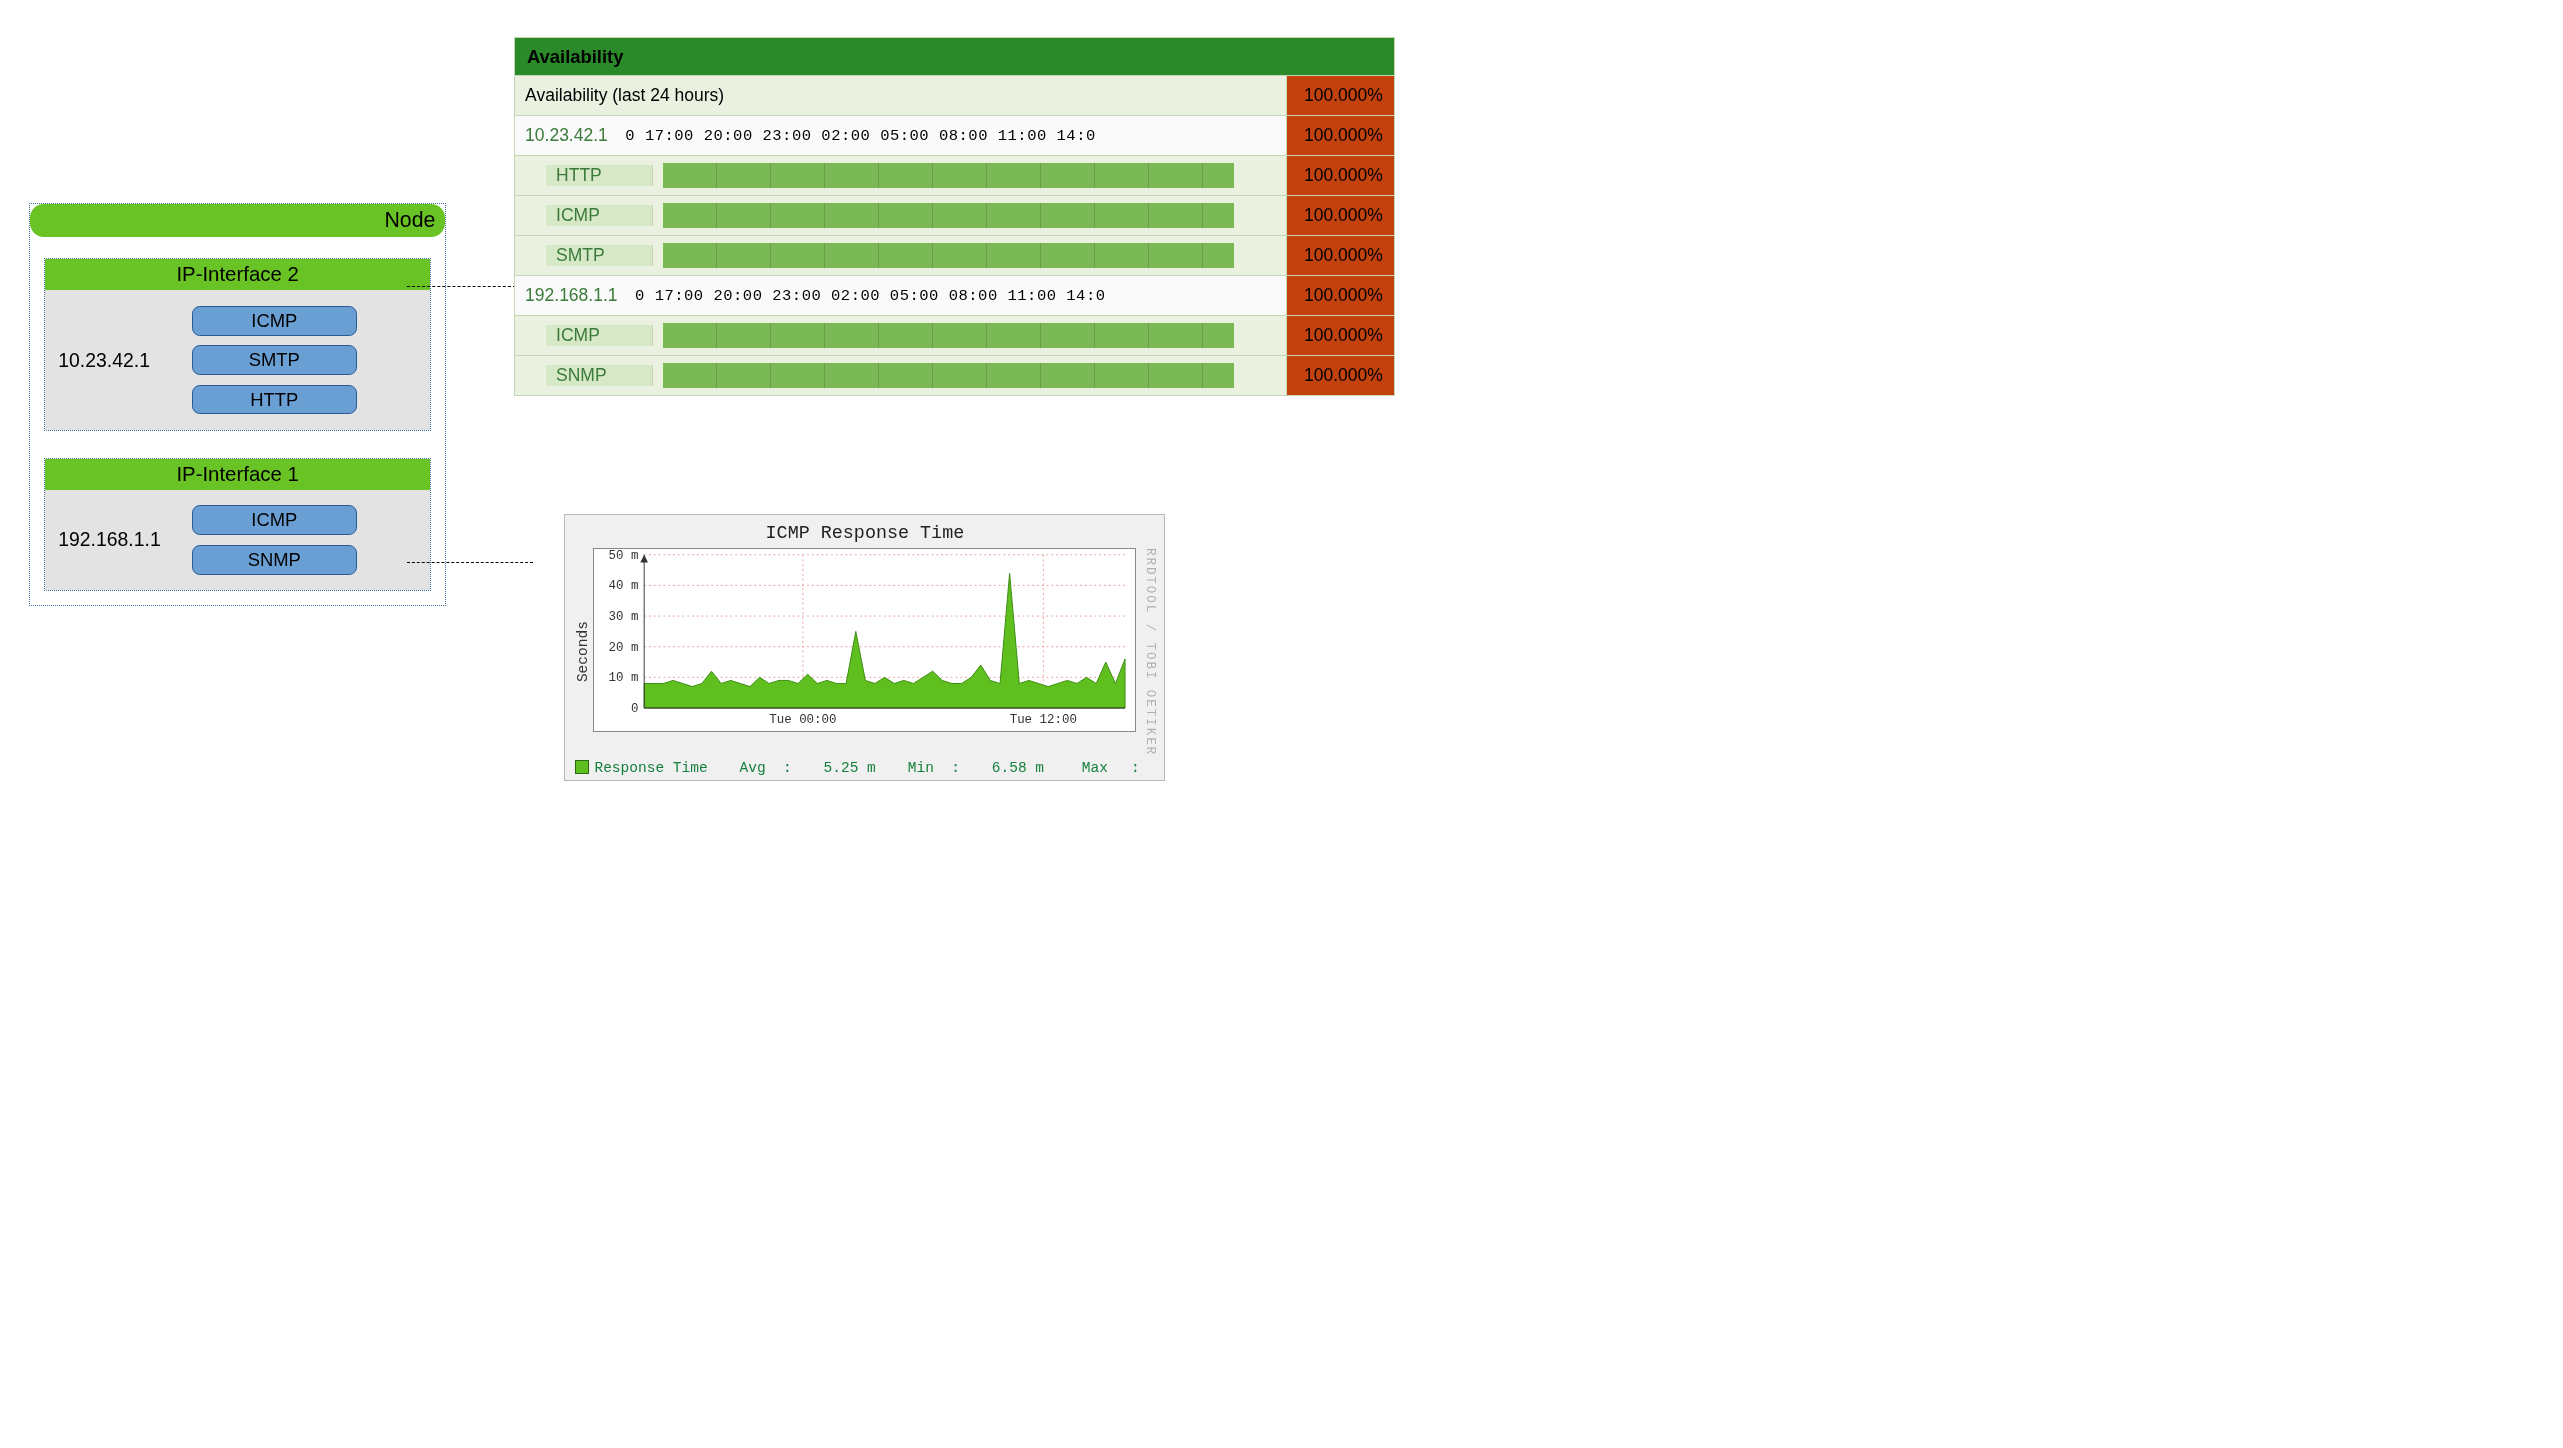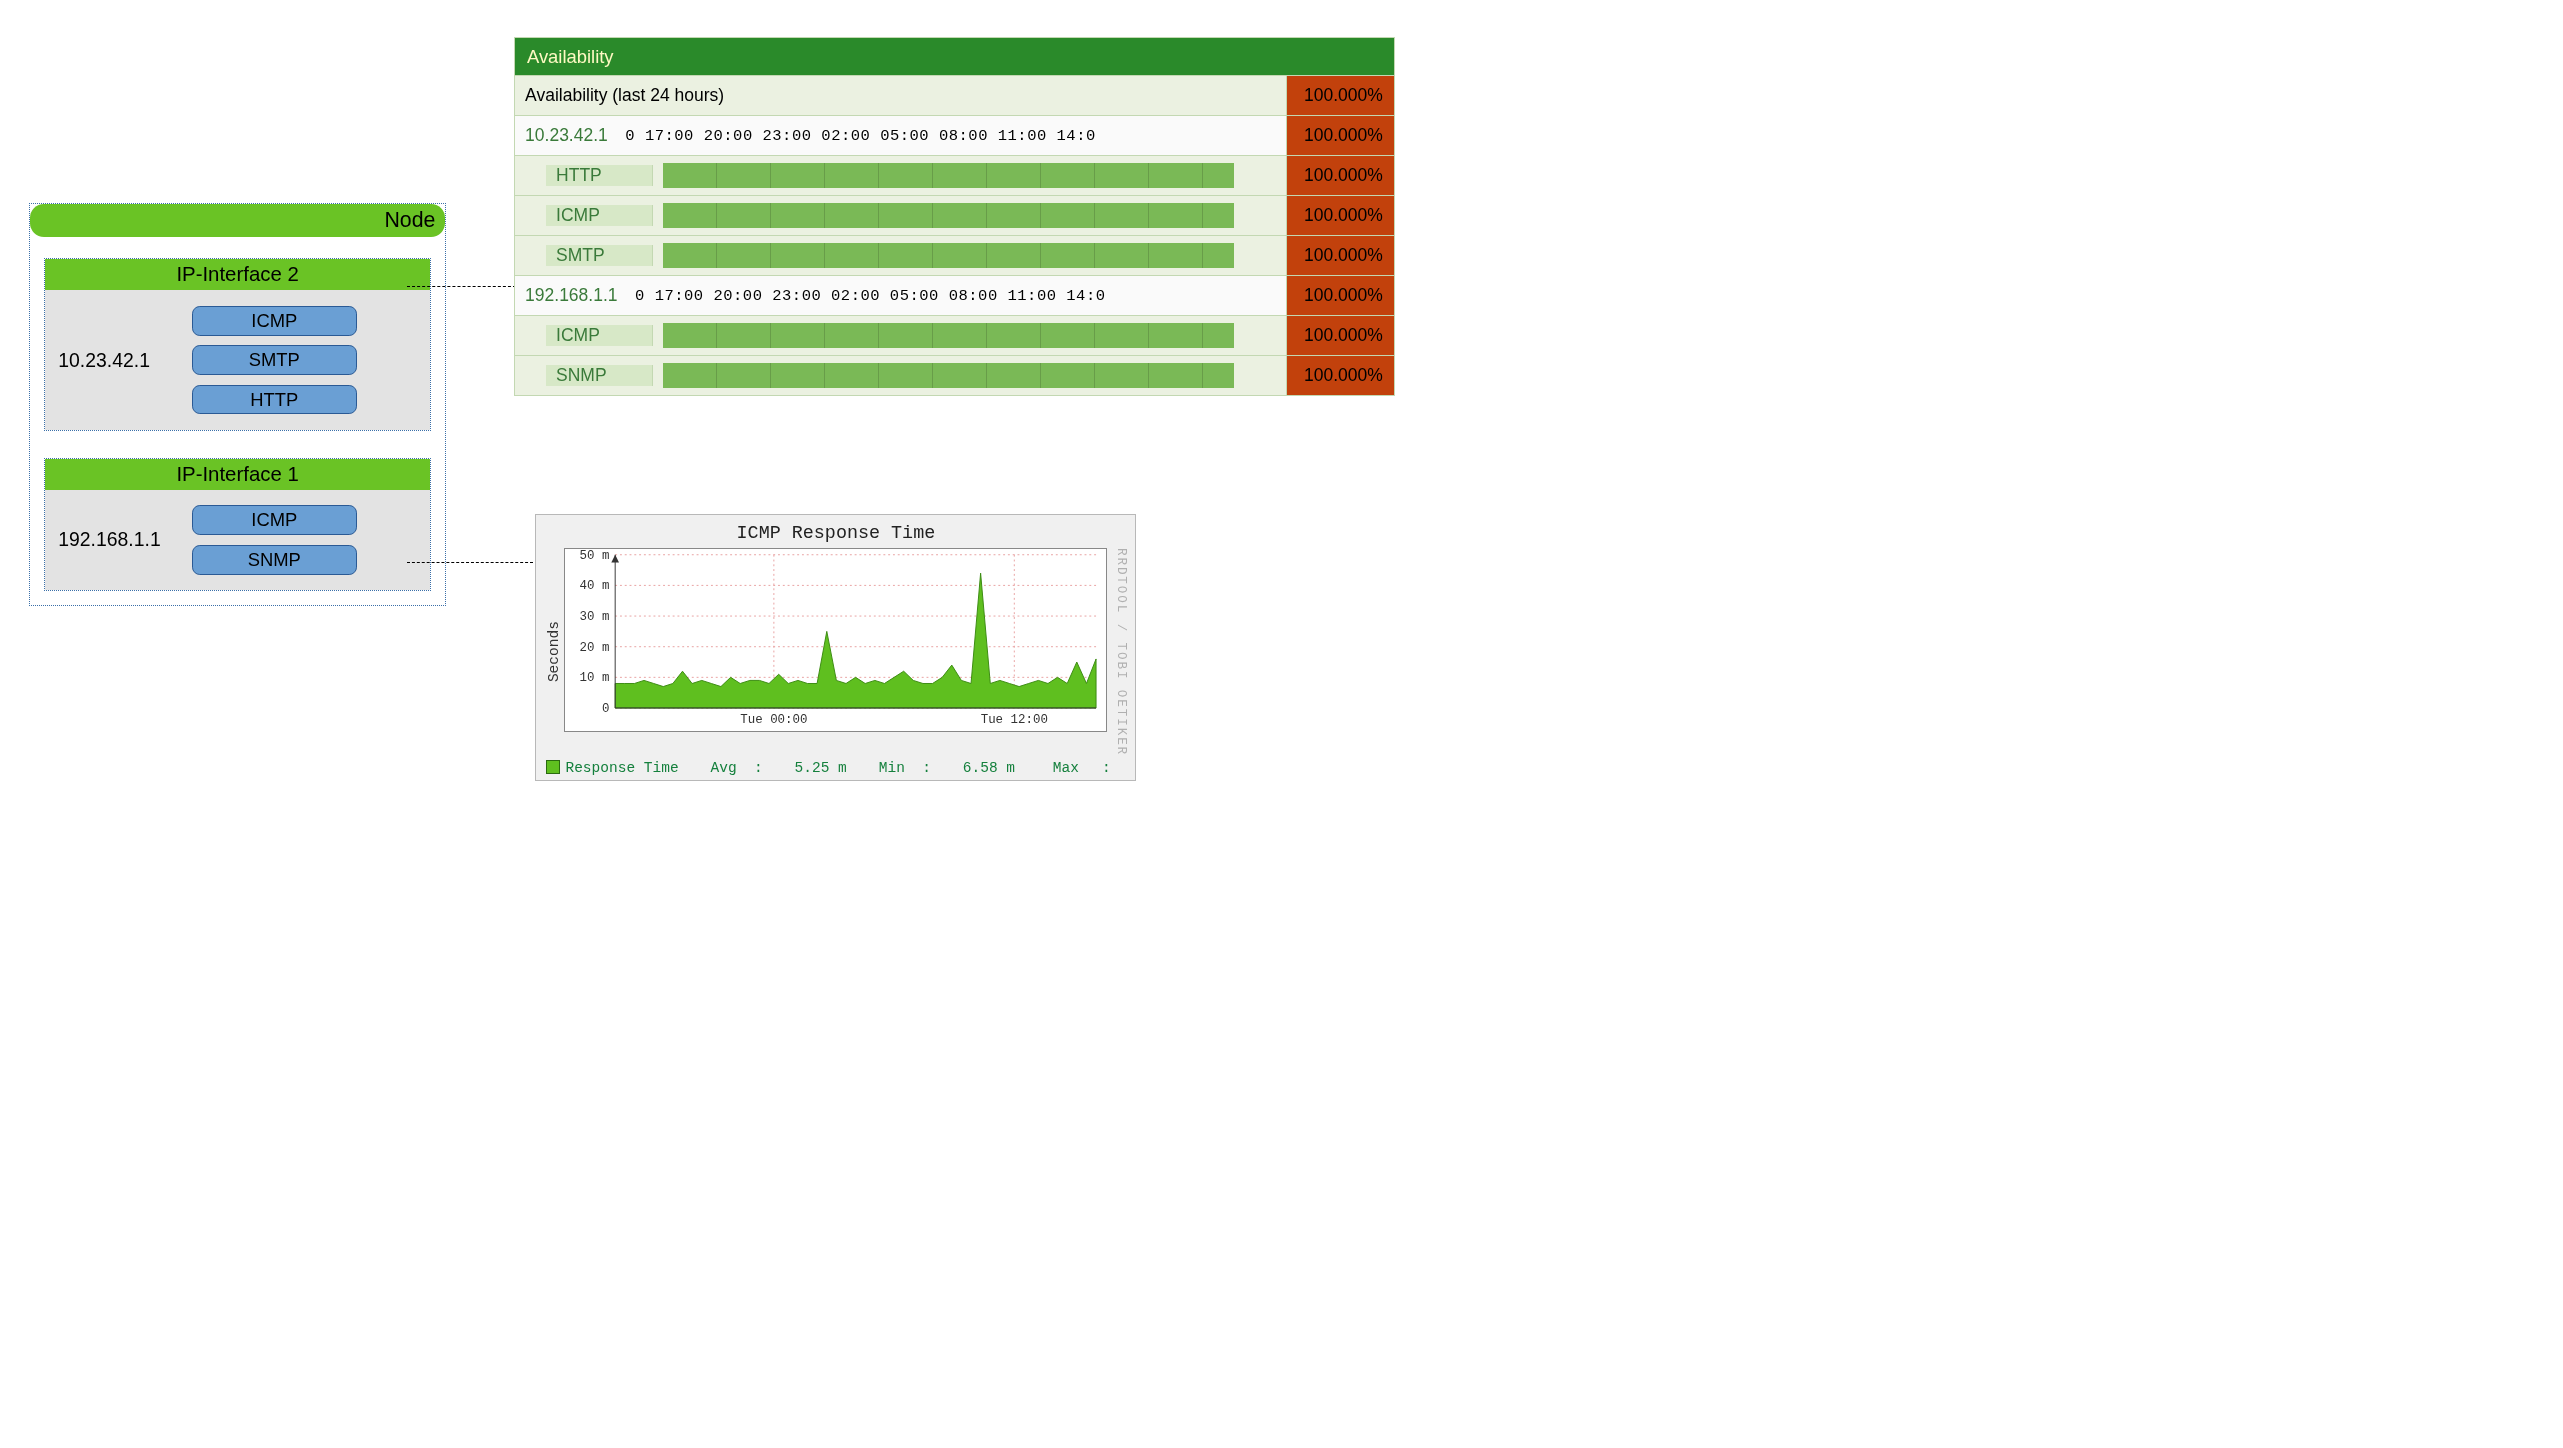--- a/index.html
+++ b/index.html
@@ -95,8 +95,8 @@
   }
   .avail-title {
     background: #2a8a2a;
-    color: #fef9c3;
-    font-weight: normal;
+    color: #000000;
+    font-weight: bold;
     padding: 7.8px 11.6px;
     font-size: 18.4px;
   }

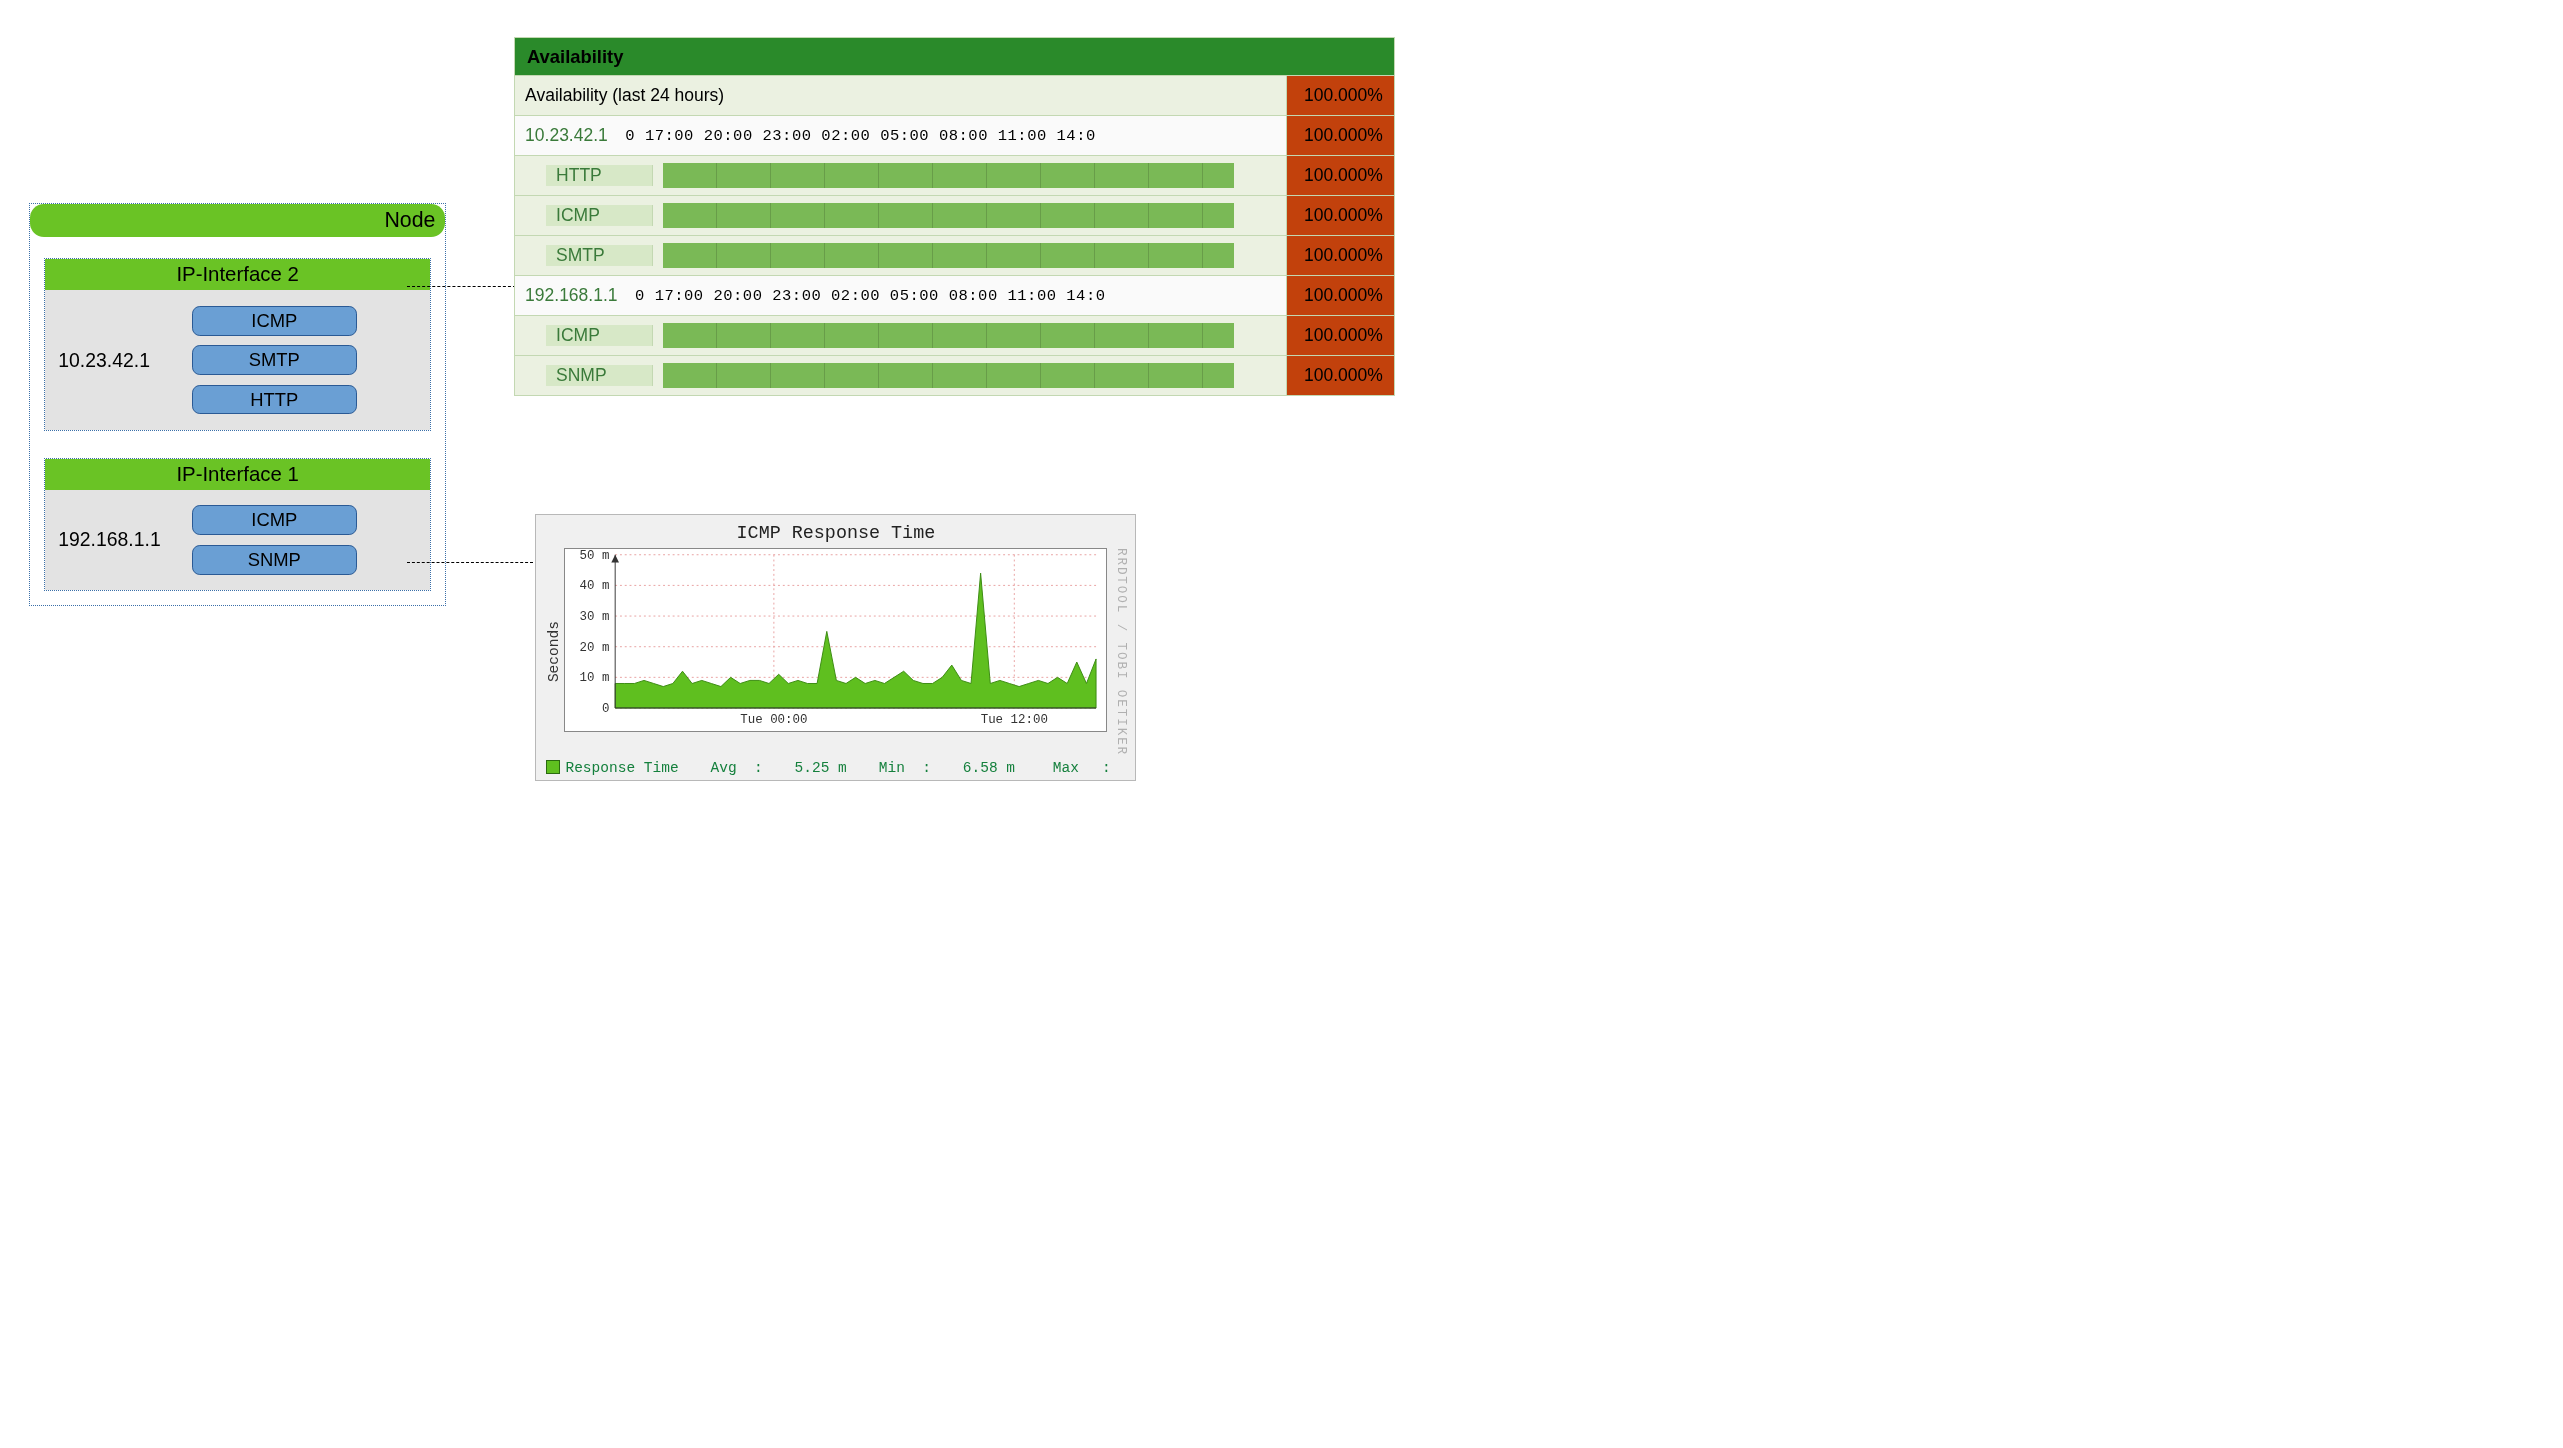--- a/index.html
+++ b/index.html
@@ -177,7 +177,7 @@
   
   .chart-panel {
     position: absolute;
-    left: 516px;
+    left: 545px;
     top: 495px;
     width: 601px;
     background: #f0f0f0;

